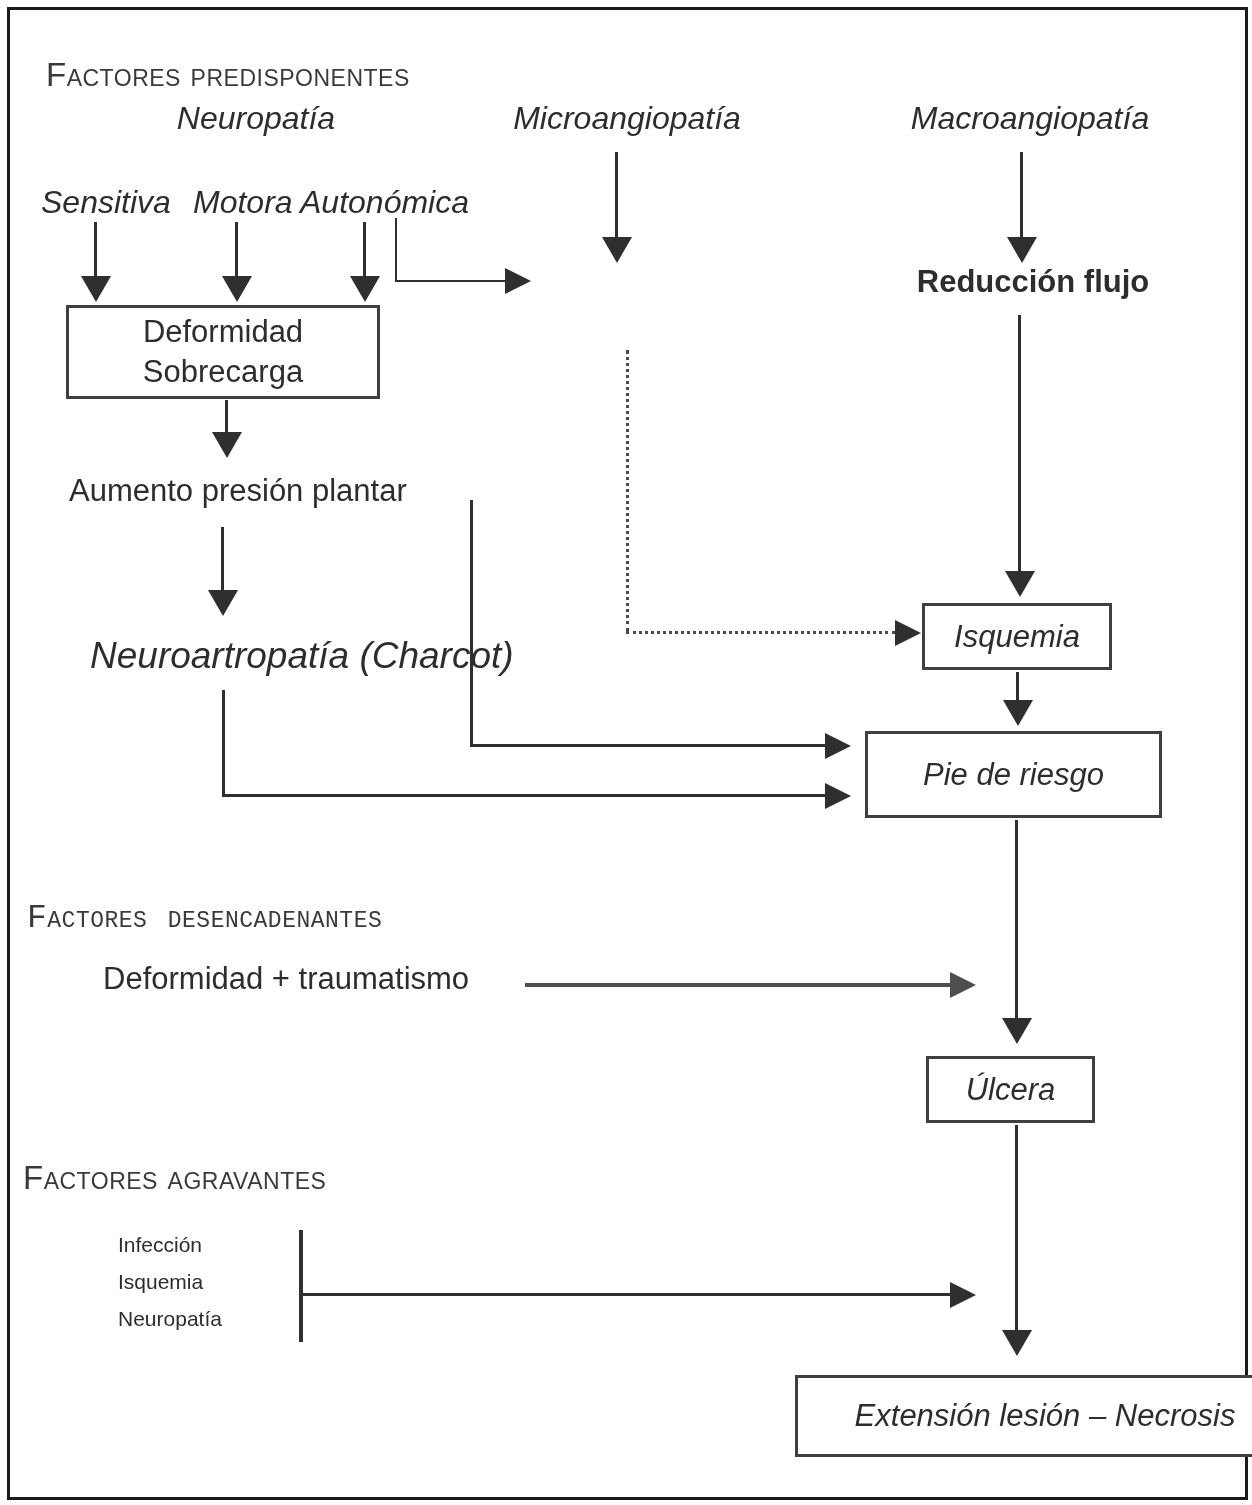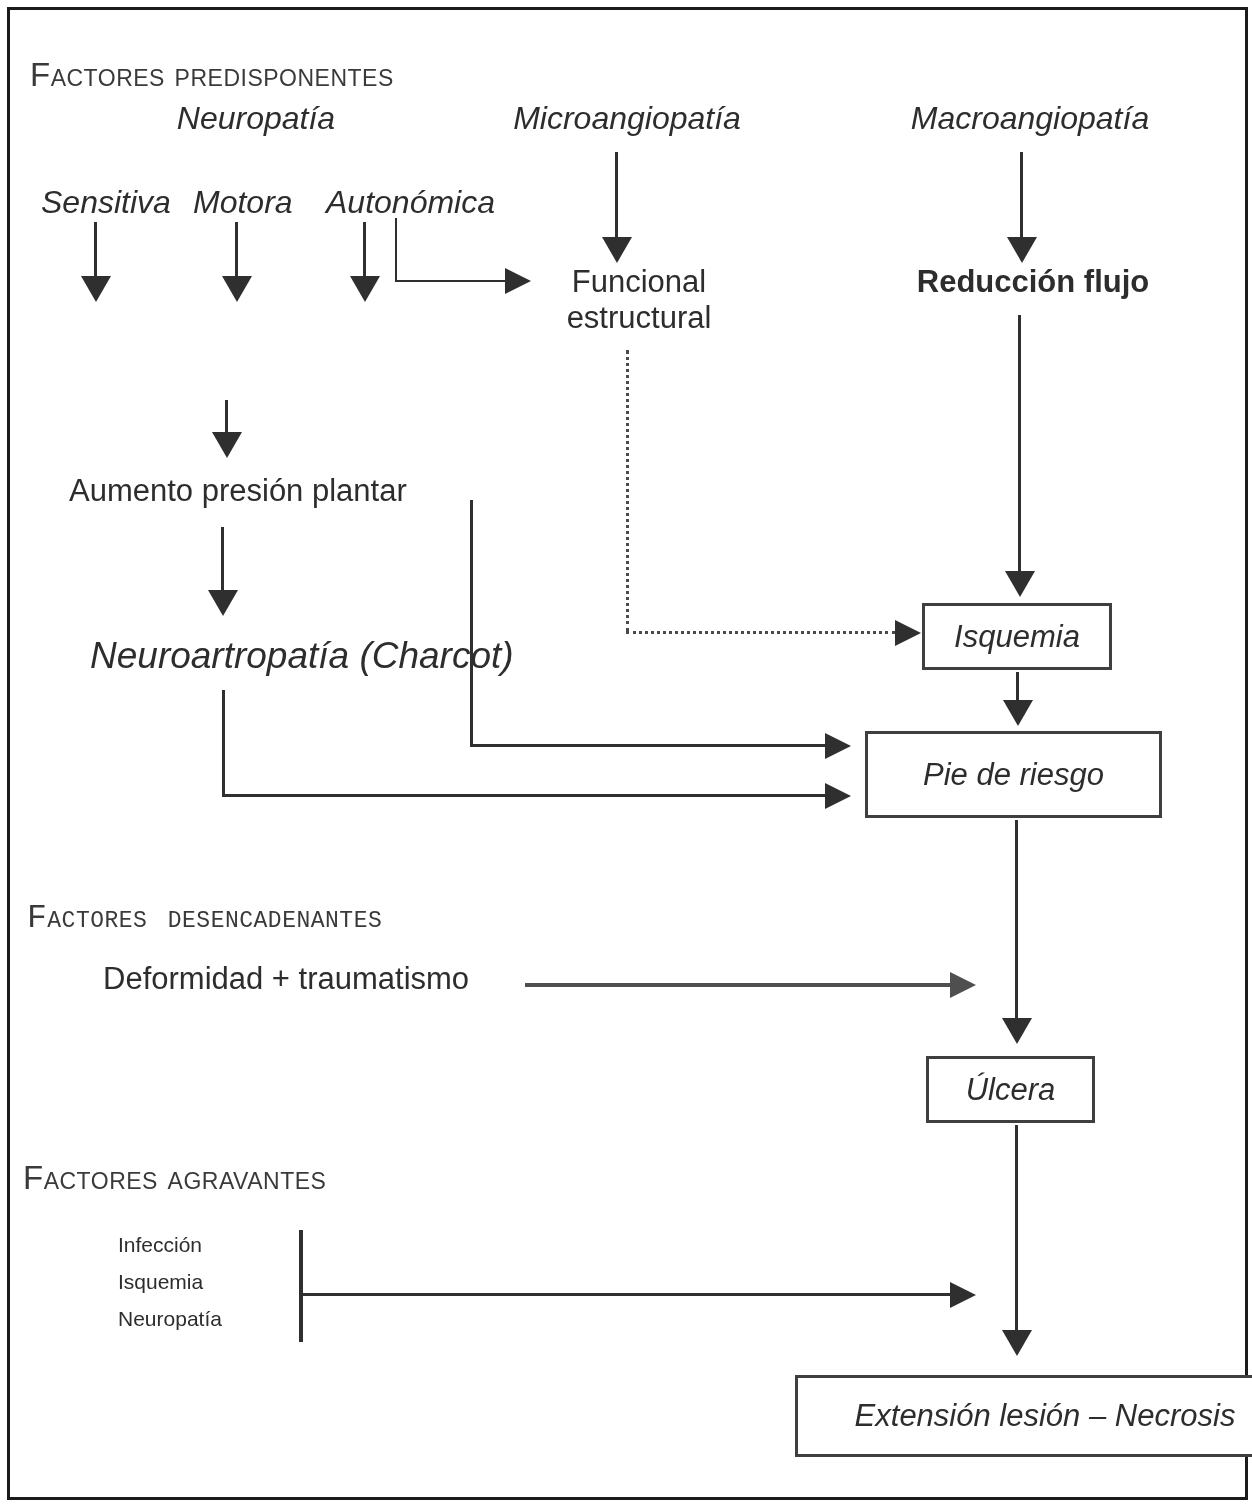--- a/index.html
+++ b/index.html
@@ -43,7 +43,7 @@
 <div class="canvas">
   <div class="frame"></div>
 
-  <div class="heading" style="left:30px;top:56px;">Factores predisponentes</div>
+  <div class="heading" style="left:46px;top:56px;">Factores predisponentes</div>
   <div class="heading" style="left:27px;top:900px;font-family:Liberation Mono, monospace;">Factores desencadenantes</div>
   <div class="heading" style="left:23px;top:1159px;">Factores agravantes</div>
 

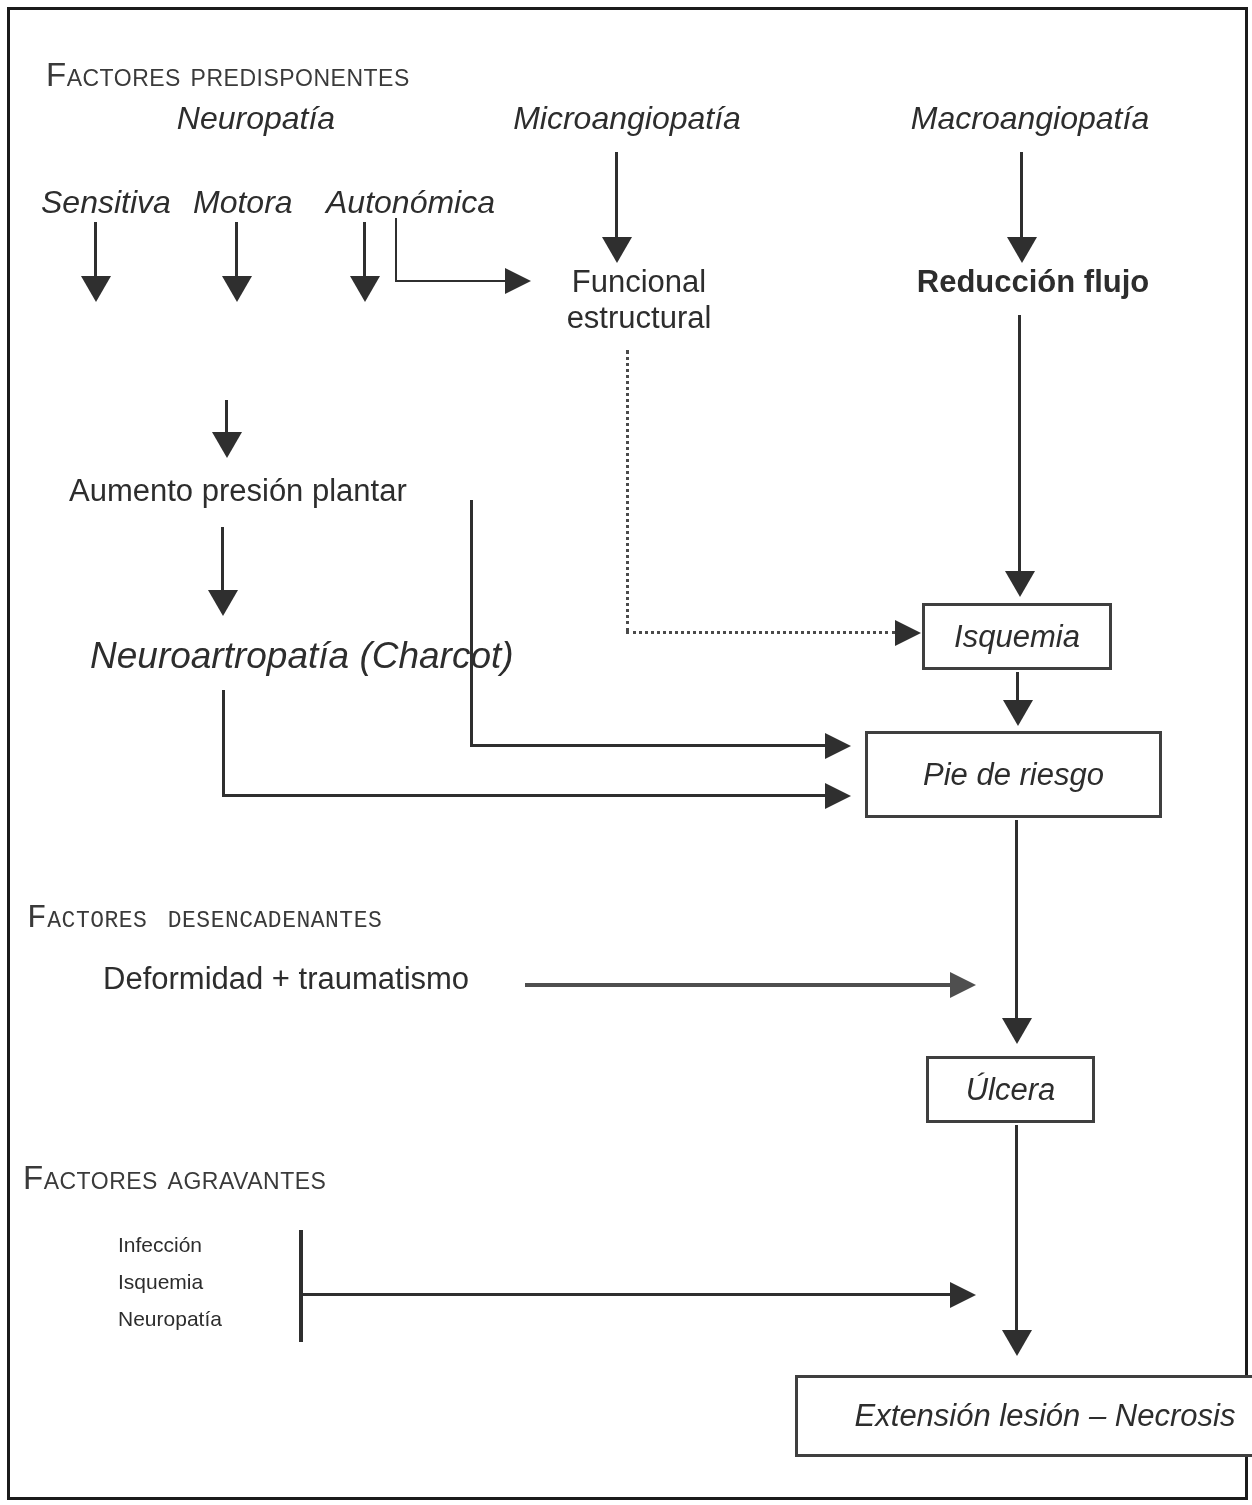--- a/index.html
+++ b/index.html
@@ -53,7 +53,7 @@
 
   <div class="t it" style="left:41px;top:184px;">Sensitiva</div>
   <div class="t it" style="left:193px;top:184px;text-align:right;">Motora</div>
-  <div class="t it" style="left:326px;top:184px;">Autonómica</div>
+  <div class="t it" style="left:300px;top:184px;">Autonómica</div>
 
   <div class="vl" style="left:94px;top:222px;height:56px;"></div>
   <div class="ah-d" style="left:81px;top:276px;"></div>

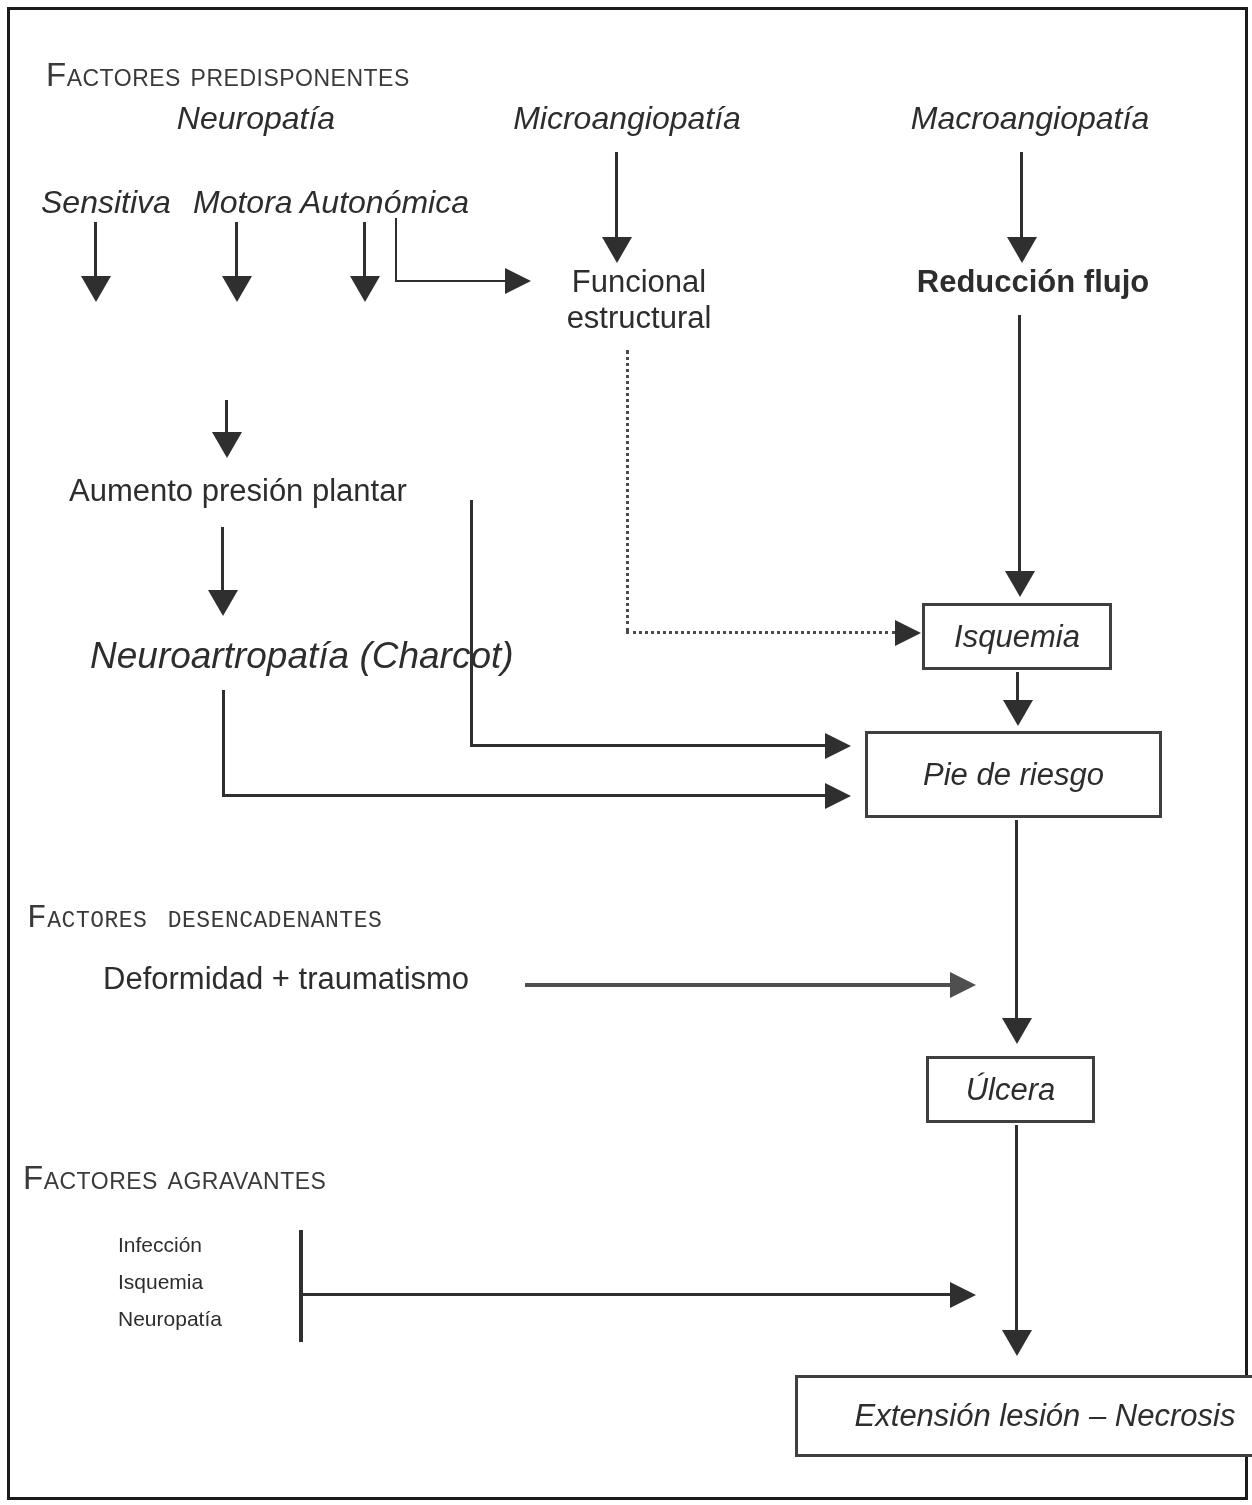--- a/index.html
+++ b/index.html
@@ -72,10 +72,6 @@
   <div class="vl" style="left:1020px;top:152px;height:87px;"></div>
   <div class="ah-d" style="left:1007px;top:237px;"></div>
 
-  <div class="t ctr" style="left:539px;top:264px;width:200px;font-size:31px;line-height:36px;">
-    <div>Funcional</div>
-    <div>estructural</div>
-  </div>
   <div class="t ctr" style="left:913px;top:264px;width:240px;font-weight:bold;">Reducción flujo</div>
 
 

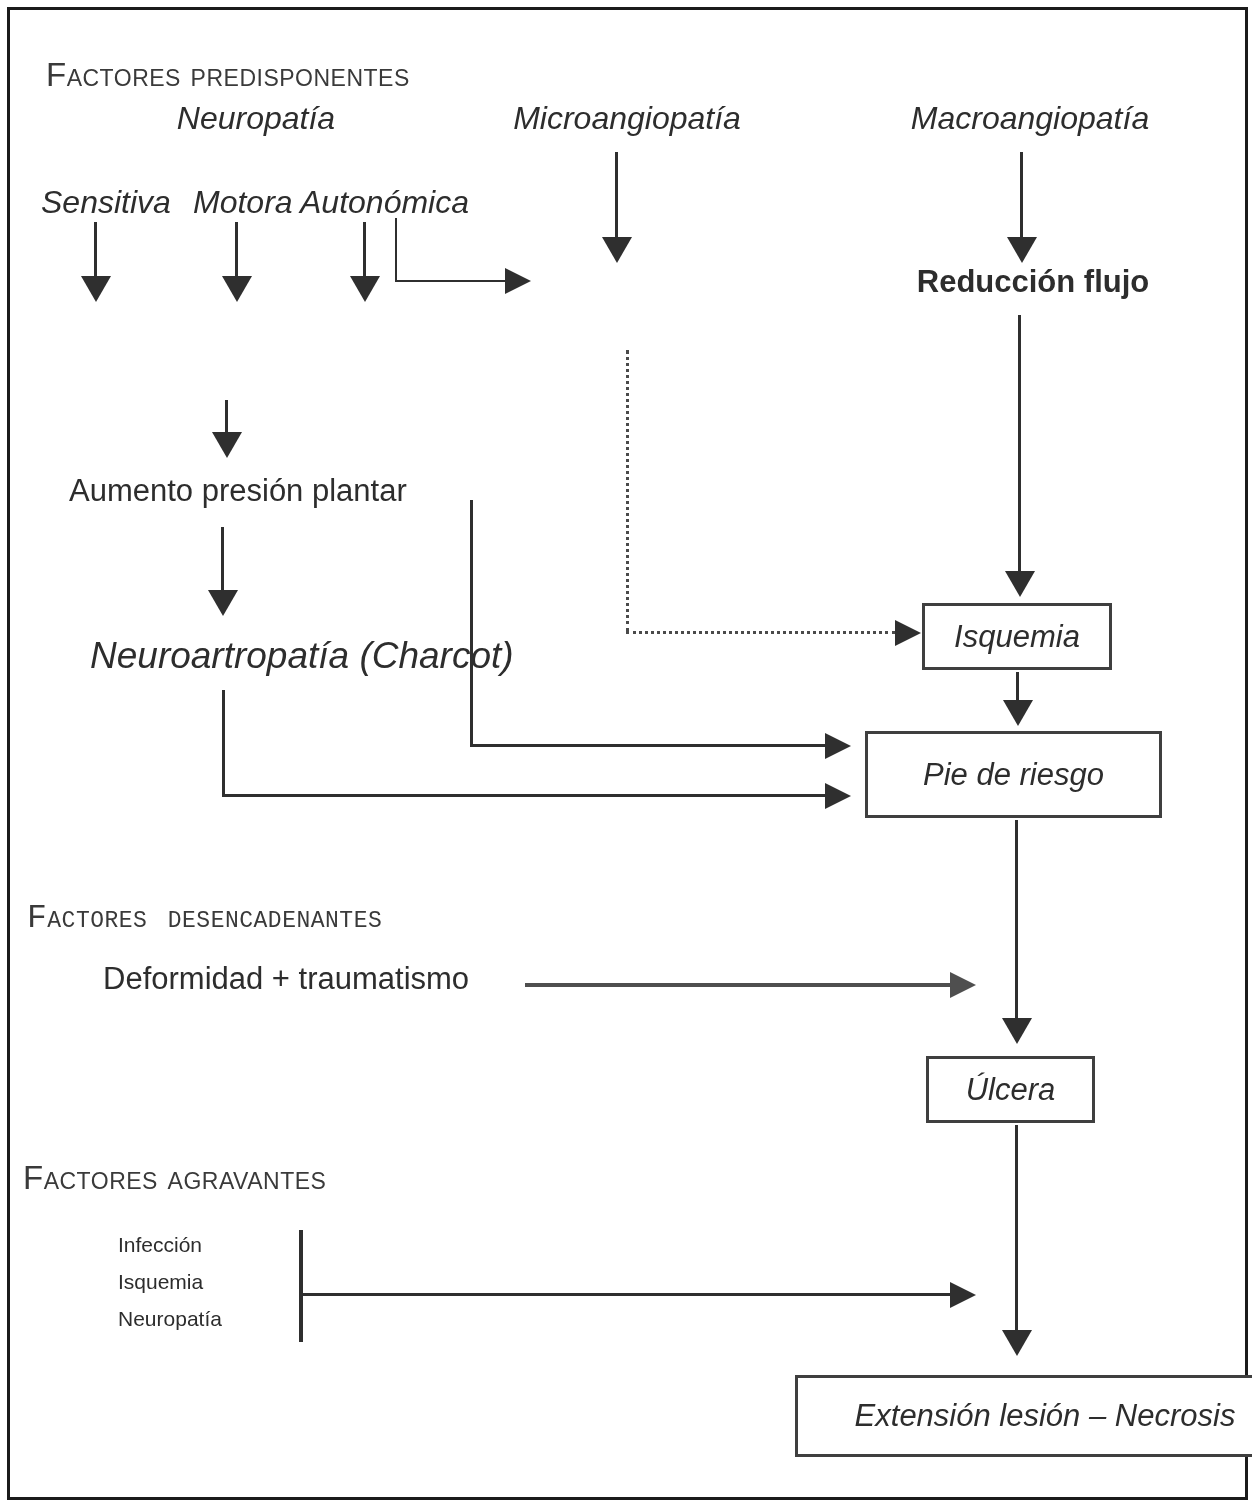--- a/index.html
+++ b/index.html
@@ -74,6 +74,10 @@
 
   <div class="t ctr" style="left:913px;top:264px;width:240px;font-weight:bold;">Reducción flujo</div>
 
+  <div class="box" style="left:66px;top:305px;width:314px;height:94px;line-height:40px;">
+    <div>Deformidad</div>
+    <div>Sobrecarga</div>
+  </div>
 
   <div class="vl" style="left:225px;top:400px;height:34px;"></div>
   <div class="ah-d" style="left:212px;top:432px;"></div>

